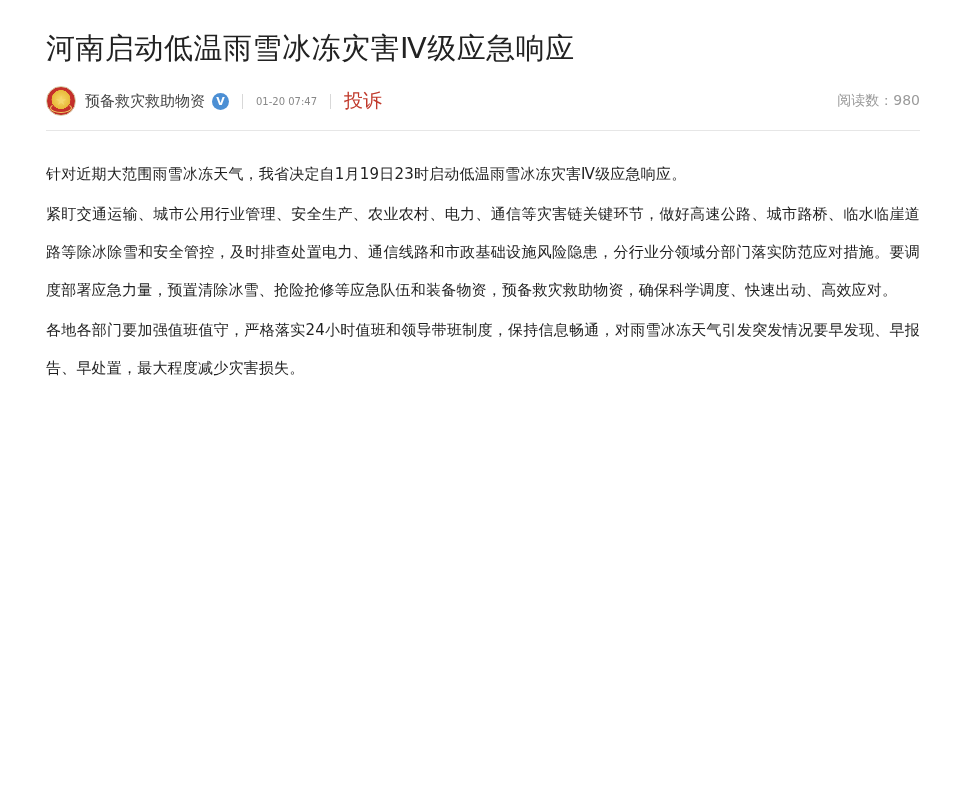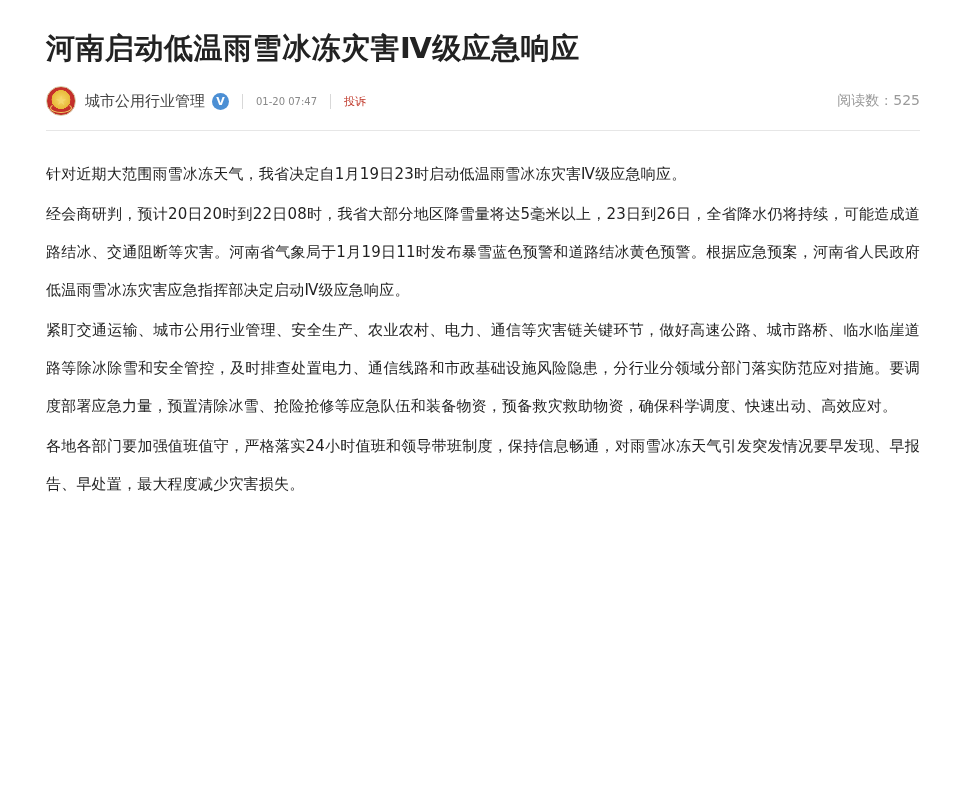--- a/index.html
+++ b/index.html
@@ -23,7 +23,7 @@
   }
   .article-title {
     font-size: 29px;
-    font-weight: bold;
+    font-weight: normal;
     color: #222222;
     letter-spacing: 0.5px;
     line-height: 40px;

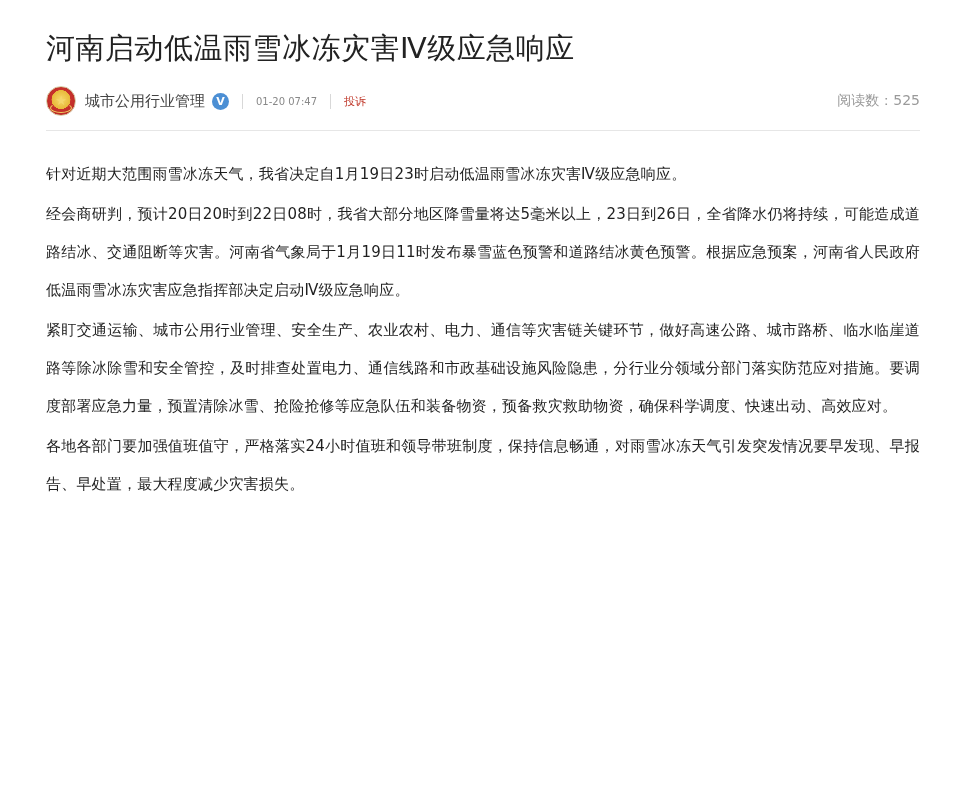--- a/index.html
+++ b/index.html
@@ -141,7 +141,7 @@
       <span class="star">★</span>
       <span class="ring"></span>
     </div>
-    <span class="source-name">城市公用行业管理</span>
+    <span class="source-name">预备救灾救助物资</span>
     <span class="verified-badge">V</span>
     <span class="sep"></span>
     <span class="publish-time">01-20 07:47</span>

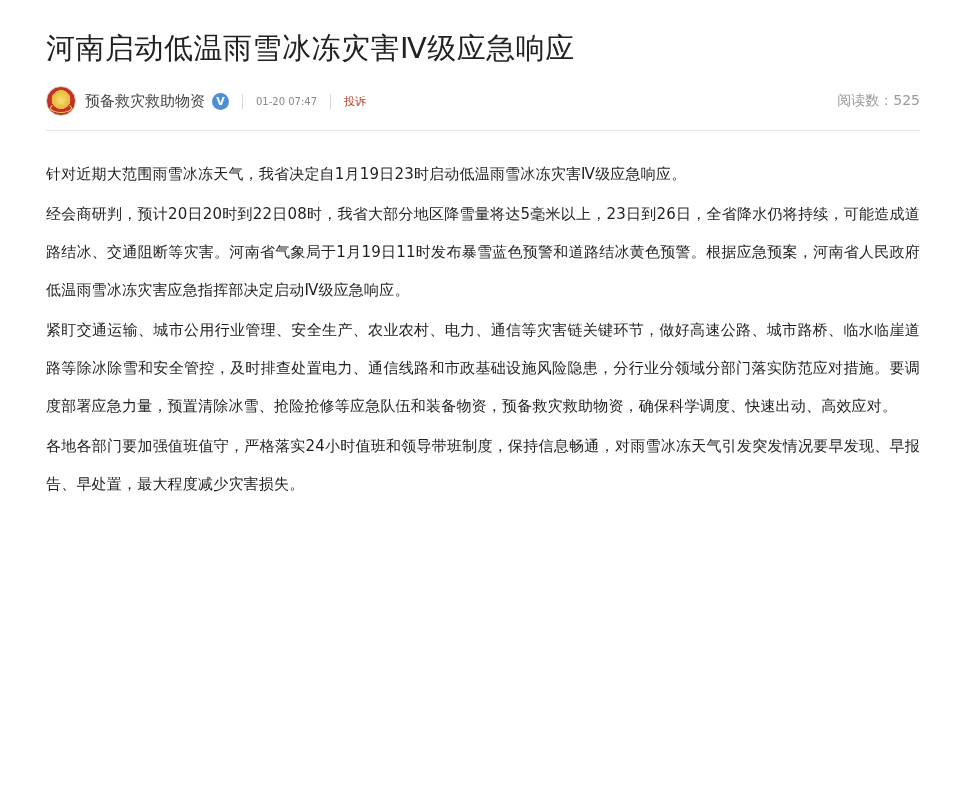--- a/index.html
+++ b/index.html
@@ -99,7 +99,7 @@
     margin-right: 13px;
   }
   .report-link {
-    font-size: 11px;
+    font-size: 19px;
     color: #c0392b;
     cursor: pointer;
   }

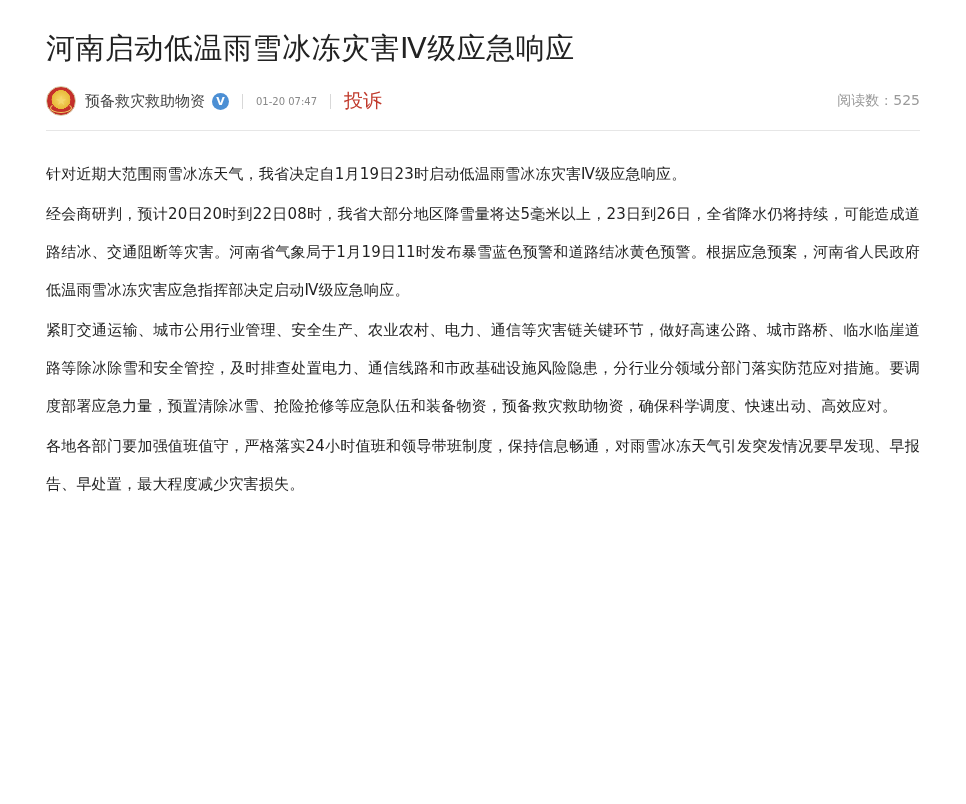--- a/index.html
+++ b/index.html
@@ -147,7 +147,7 @@
     <span class="publish-time">01-20 07:47</span>
     <span class="sep"></span>
     <span class="report-link">投诉</span>
-    <span class="read-count">阅读数：525</span>
+    <span class="read-count">阅读数：980</span>
   </div>
 
   <div class="divider"></div>

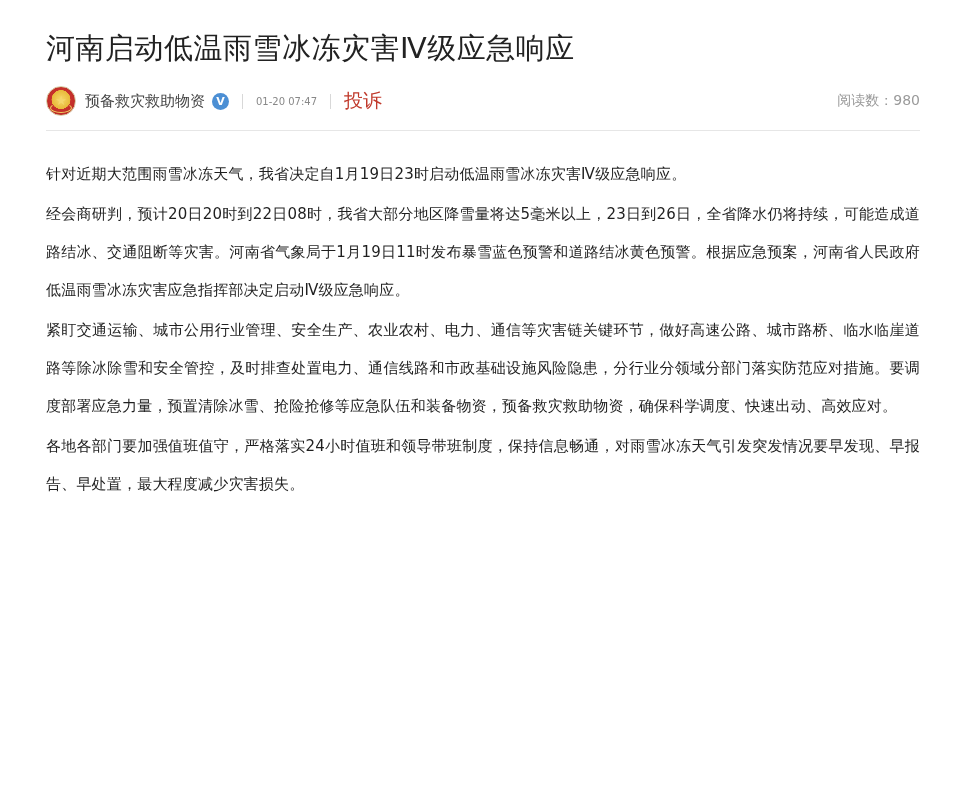--- a/index.html
+++ b/index.html
@@ -154,7 +154,6 @@
 
   <div class="body-text">
     <p>针对近期大范围雨雪冰冻天气，我省决定自1月19日23时启动低温雨雪冰冻灾害Ⅳ级应急响应。</p>
-    <p>经会商研判，预计20日20时到22日08时，我省大部分地区降雪量将达5毫米以上，23日到26日，全省降水仍将持续，可能造成道路结冰、交通阻断等灾害。河南省气象局于1月19日11时发布暴雪蓝色预警和道路结冰黄色预警。根据应急预案，河南省人民政府低温雨雪冰冻灾害应急指挥部决定启动Ⅳ级应急响应。</p>
     <p>紧盯交通运输、城市公用行业管理、安全生产、农业农村、电力、通信等灾害链关键环节，做好高速公路、城市路桥、临水临崖道路等除冰除雪和安全管控，及时排查处置电力、通信线路和市政基础设施风险隐患，分行业分领域分部门落实防范应对措施。要调度部署应急力量，预置清除冰雪、抢险抢修等应急队伍和装备物资，预备救灾救助物资，确保科学调度、快速出动、高效应对。</p>
     <p>各地各部门要加强值班值守，严格落实24小时值班和领导带班制度，保持信息畅通，对雨雪冰冻天气引发突发情况要早发现、早报告、早处置，最大程度减少灾害损失。</p>
   </div>

